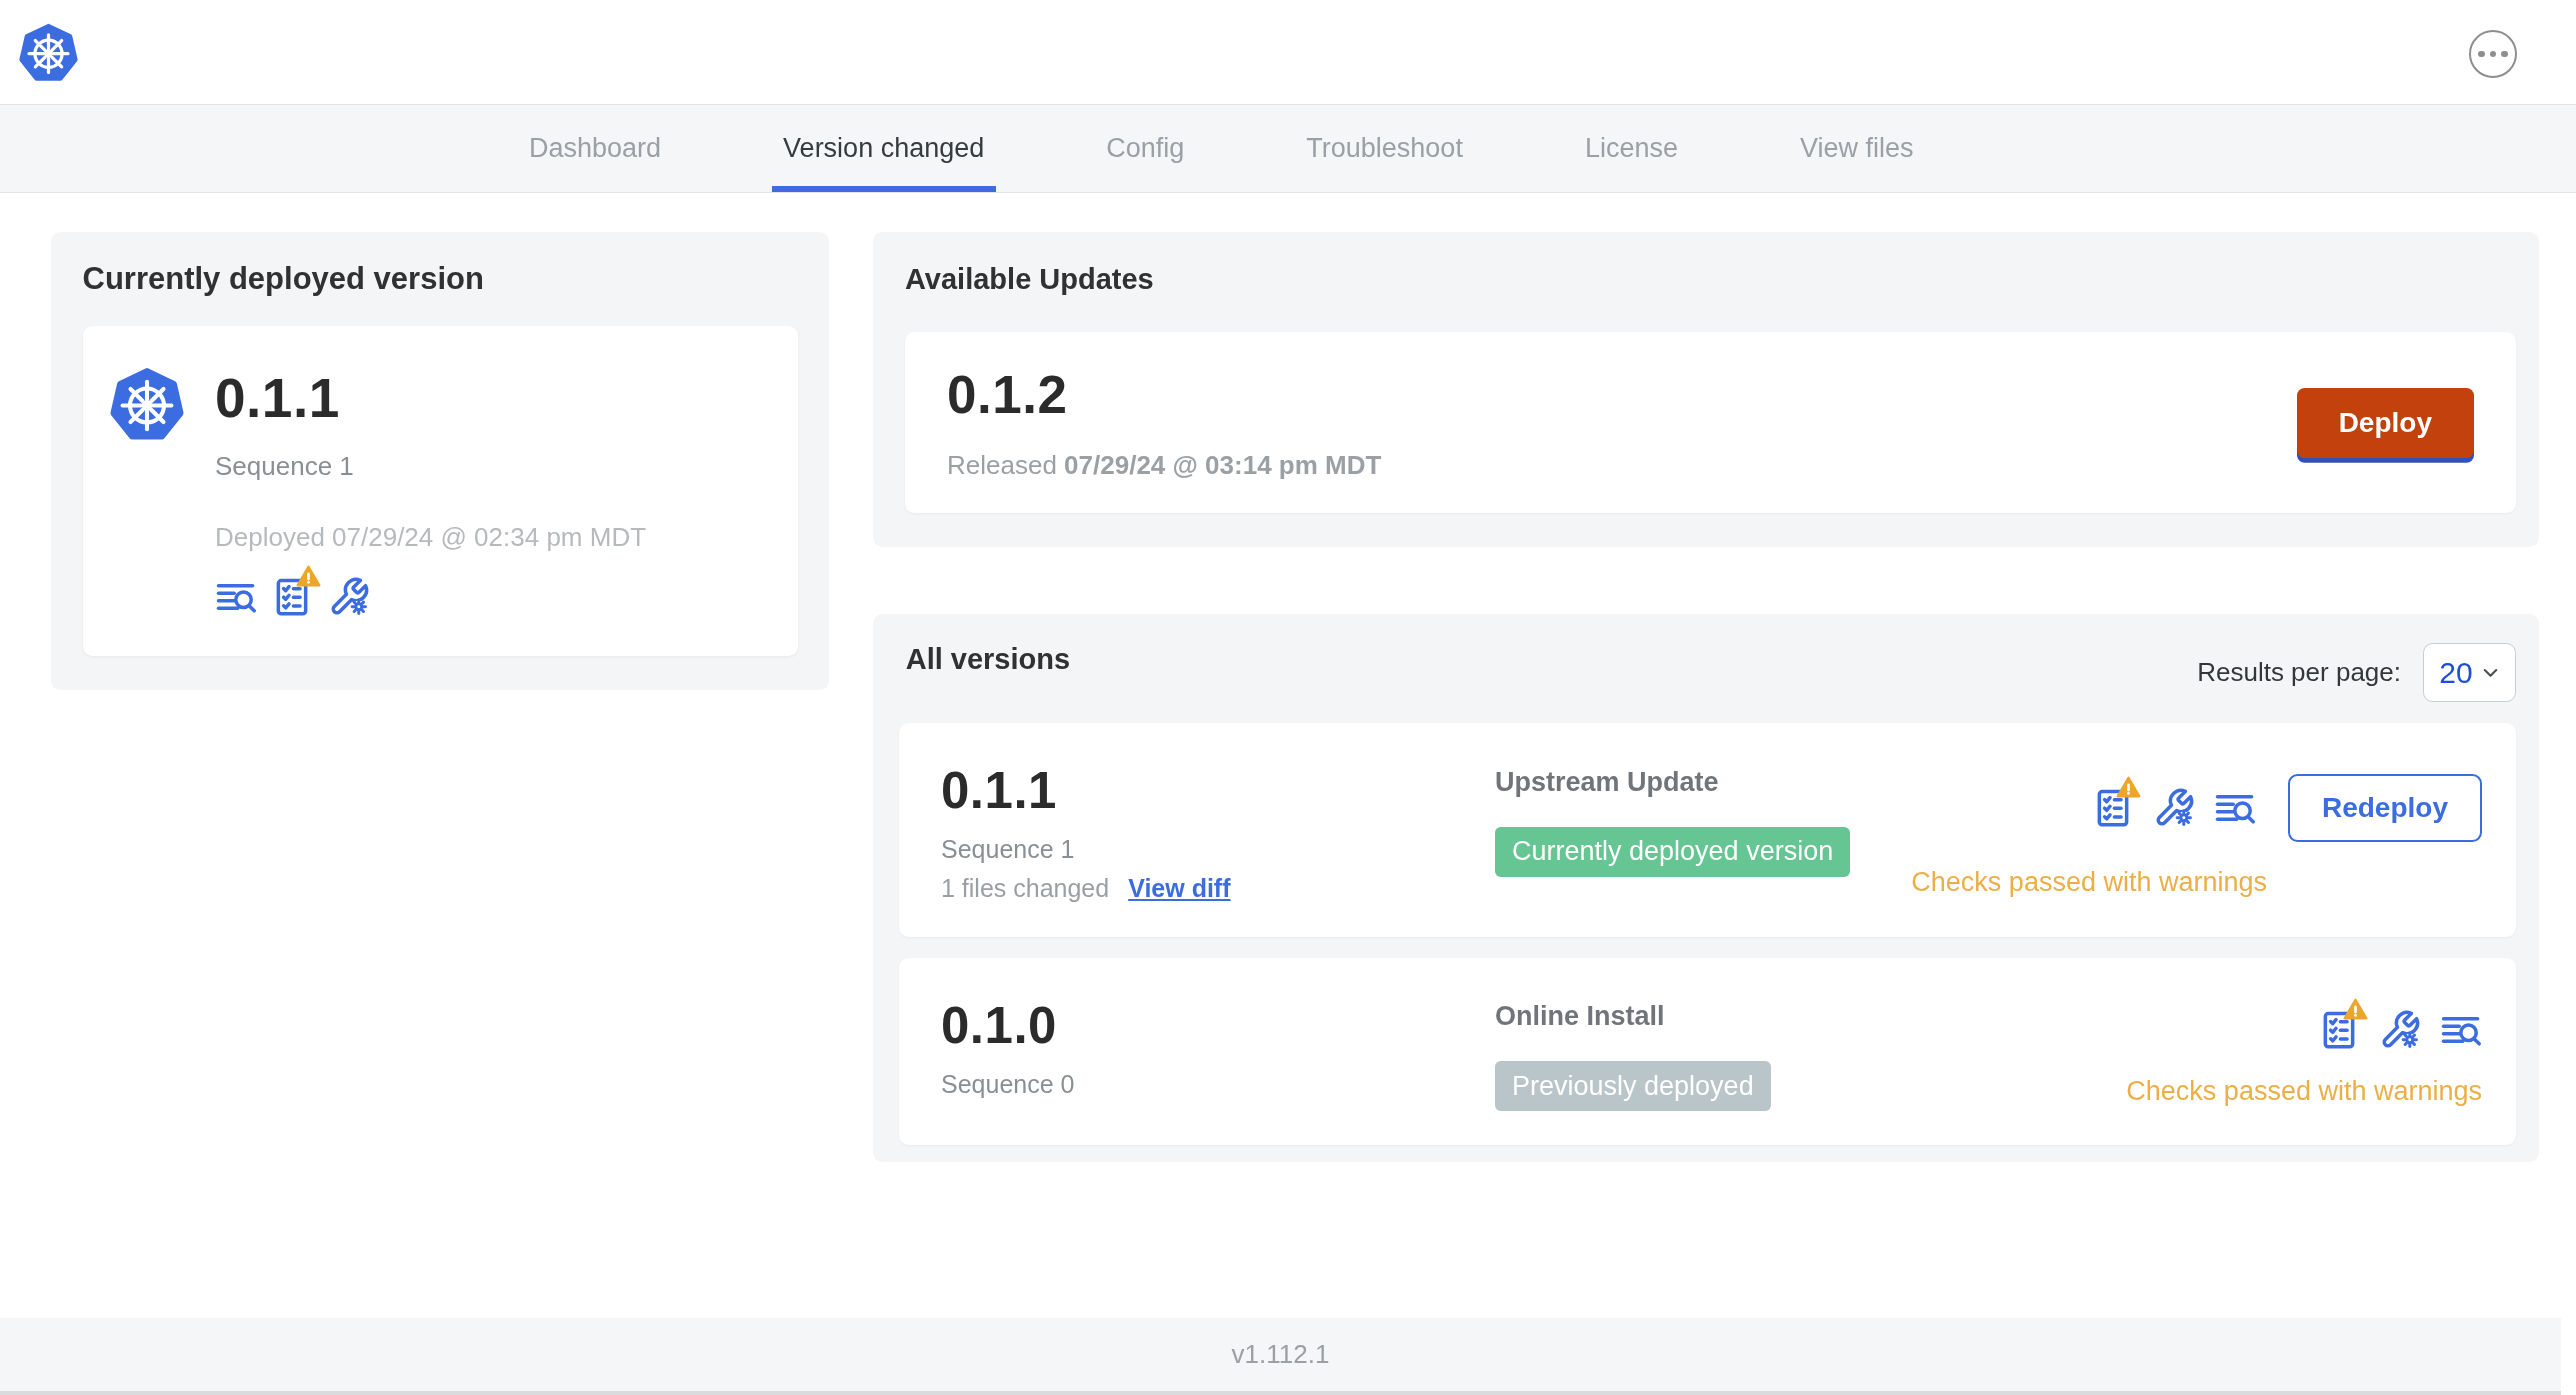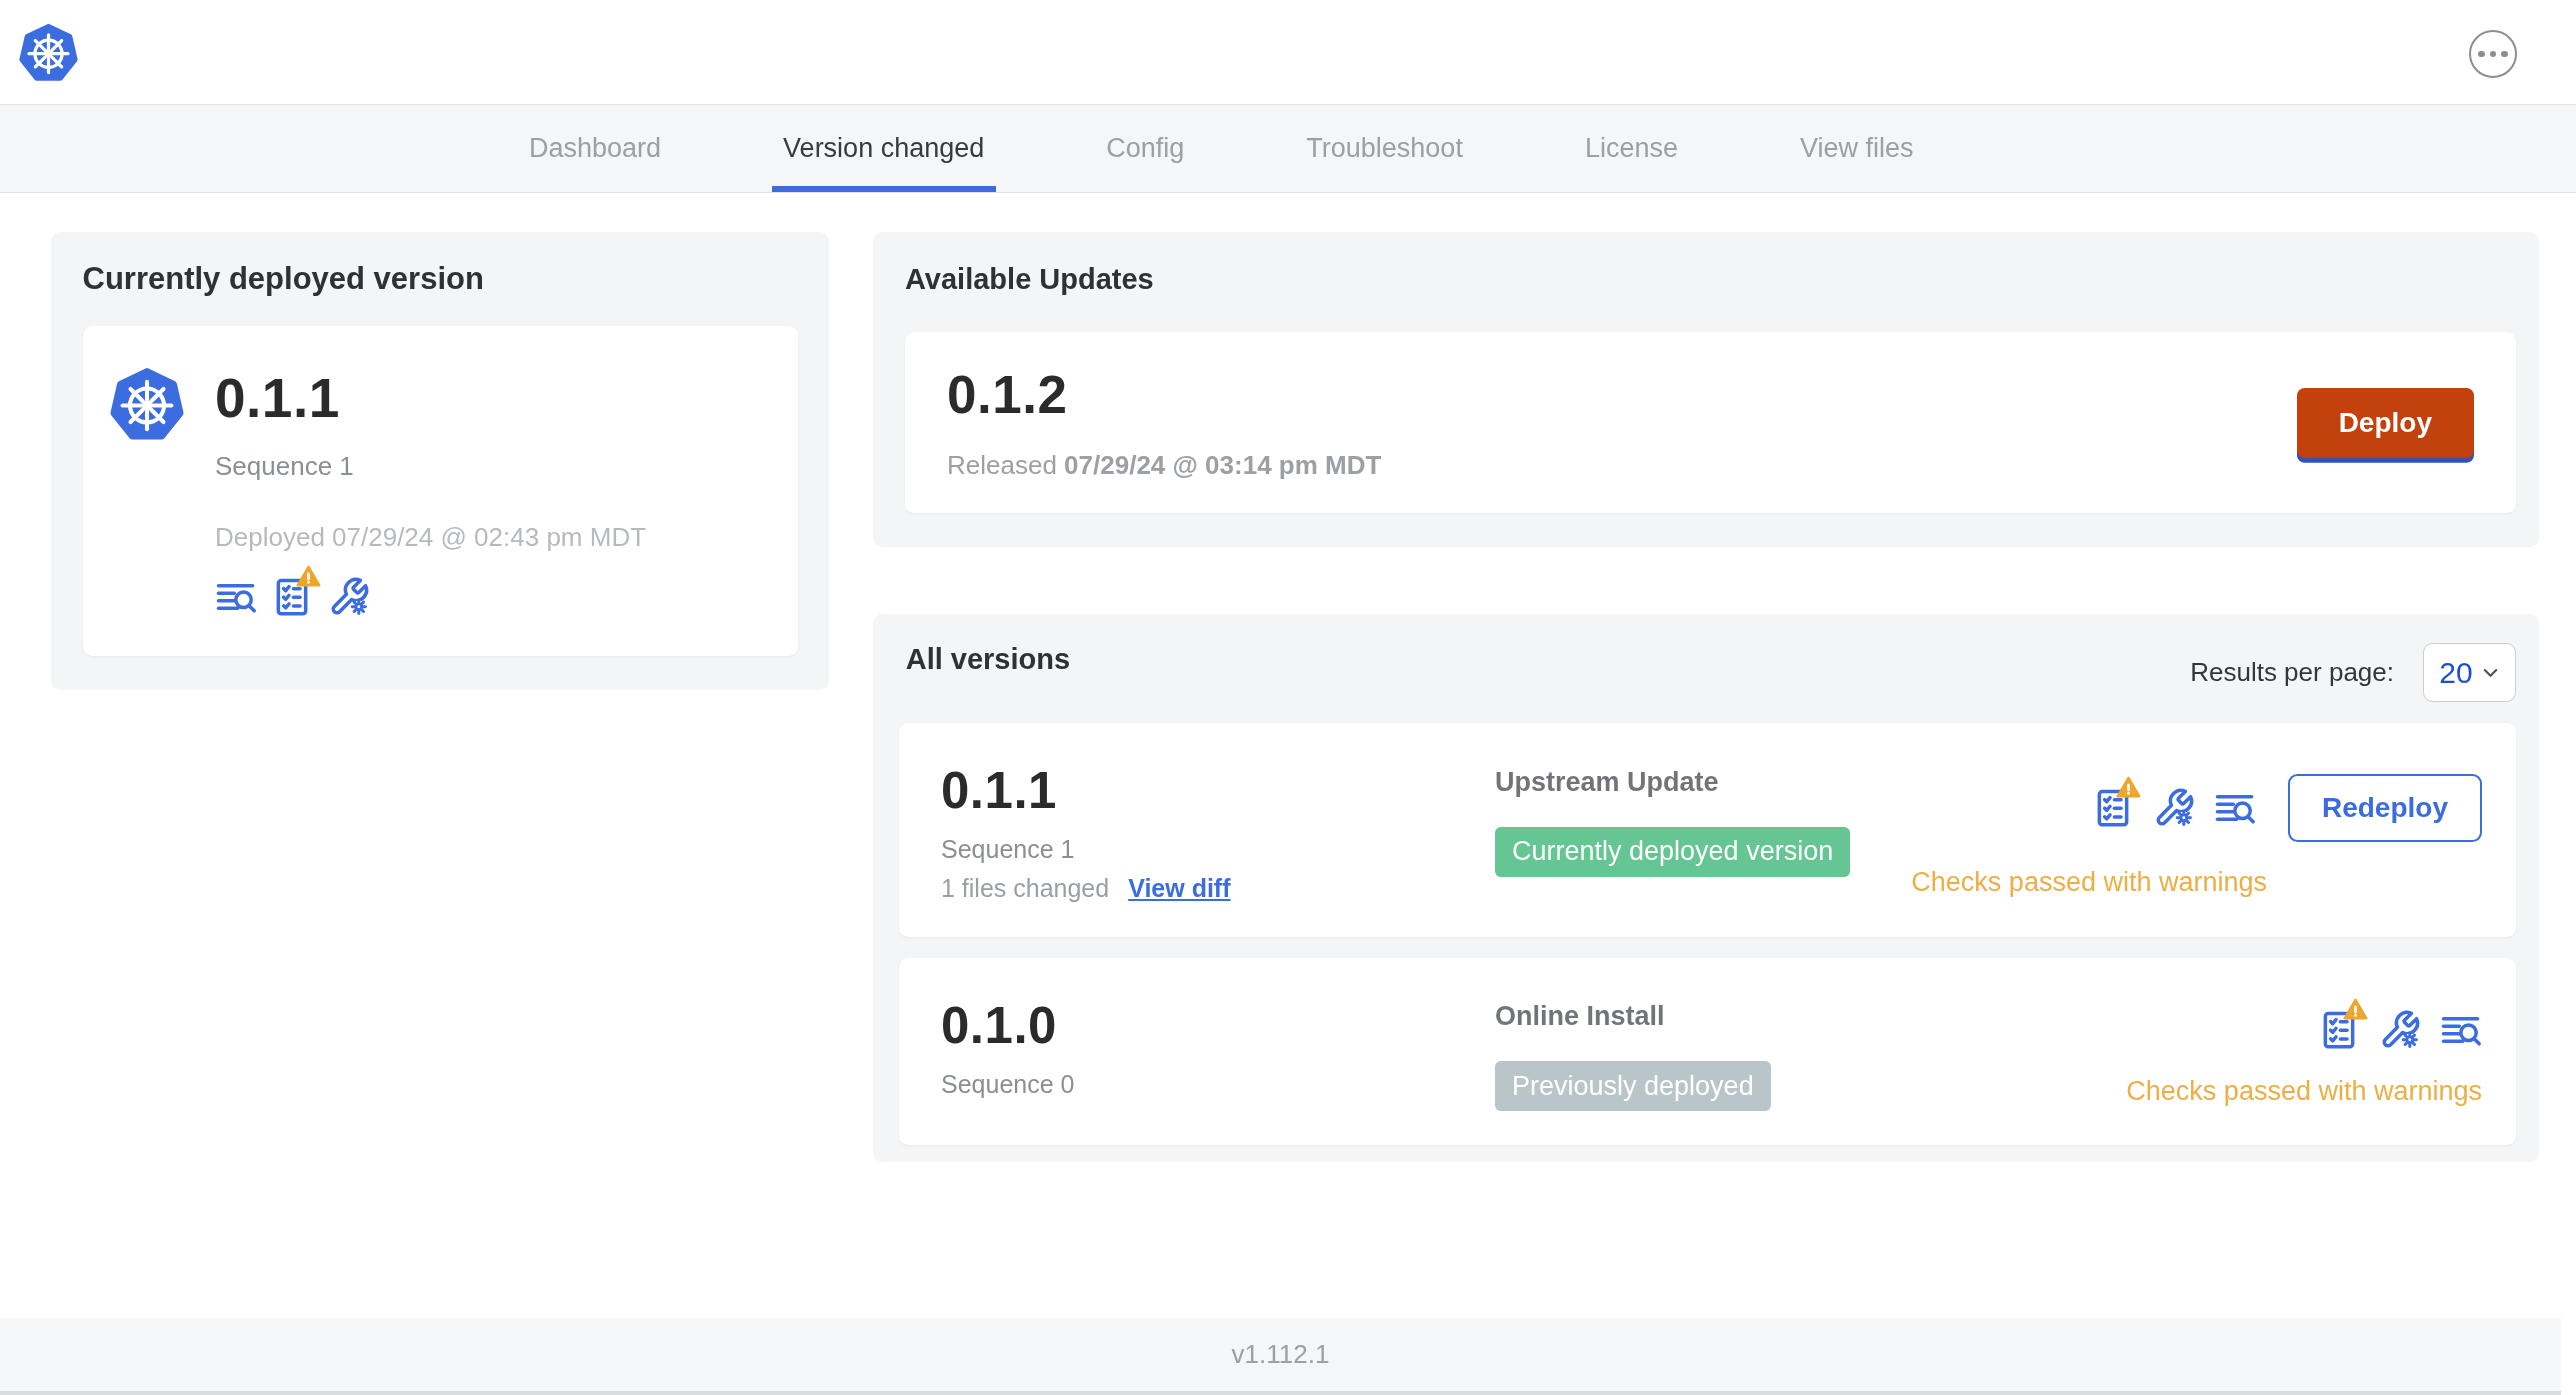--- a/index.html
+++ b/index.html
@@ -252,7 +252,7 @@
       <div>
         <div class="cc-version">0.1.1</div>
         <div class="cc-seq">Sequence 1</div>
-        <div class="cc-deployed">Deployed 07/29/24 @ 02:43 pm MDT</div>
+        <div class="cc-deployed">Deployed 07/29/24 @ 02:34 pm MDT</div>
         <div class="icon-row">
           <span class="icon-wrap">
             <svg class="base" viewBox="0 0 24 24">

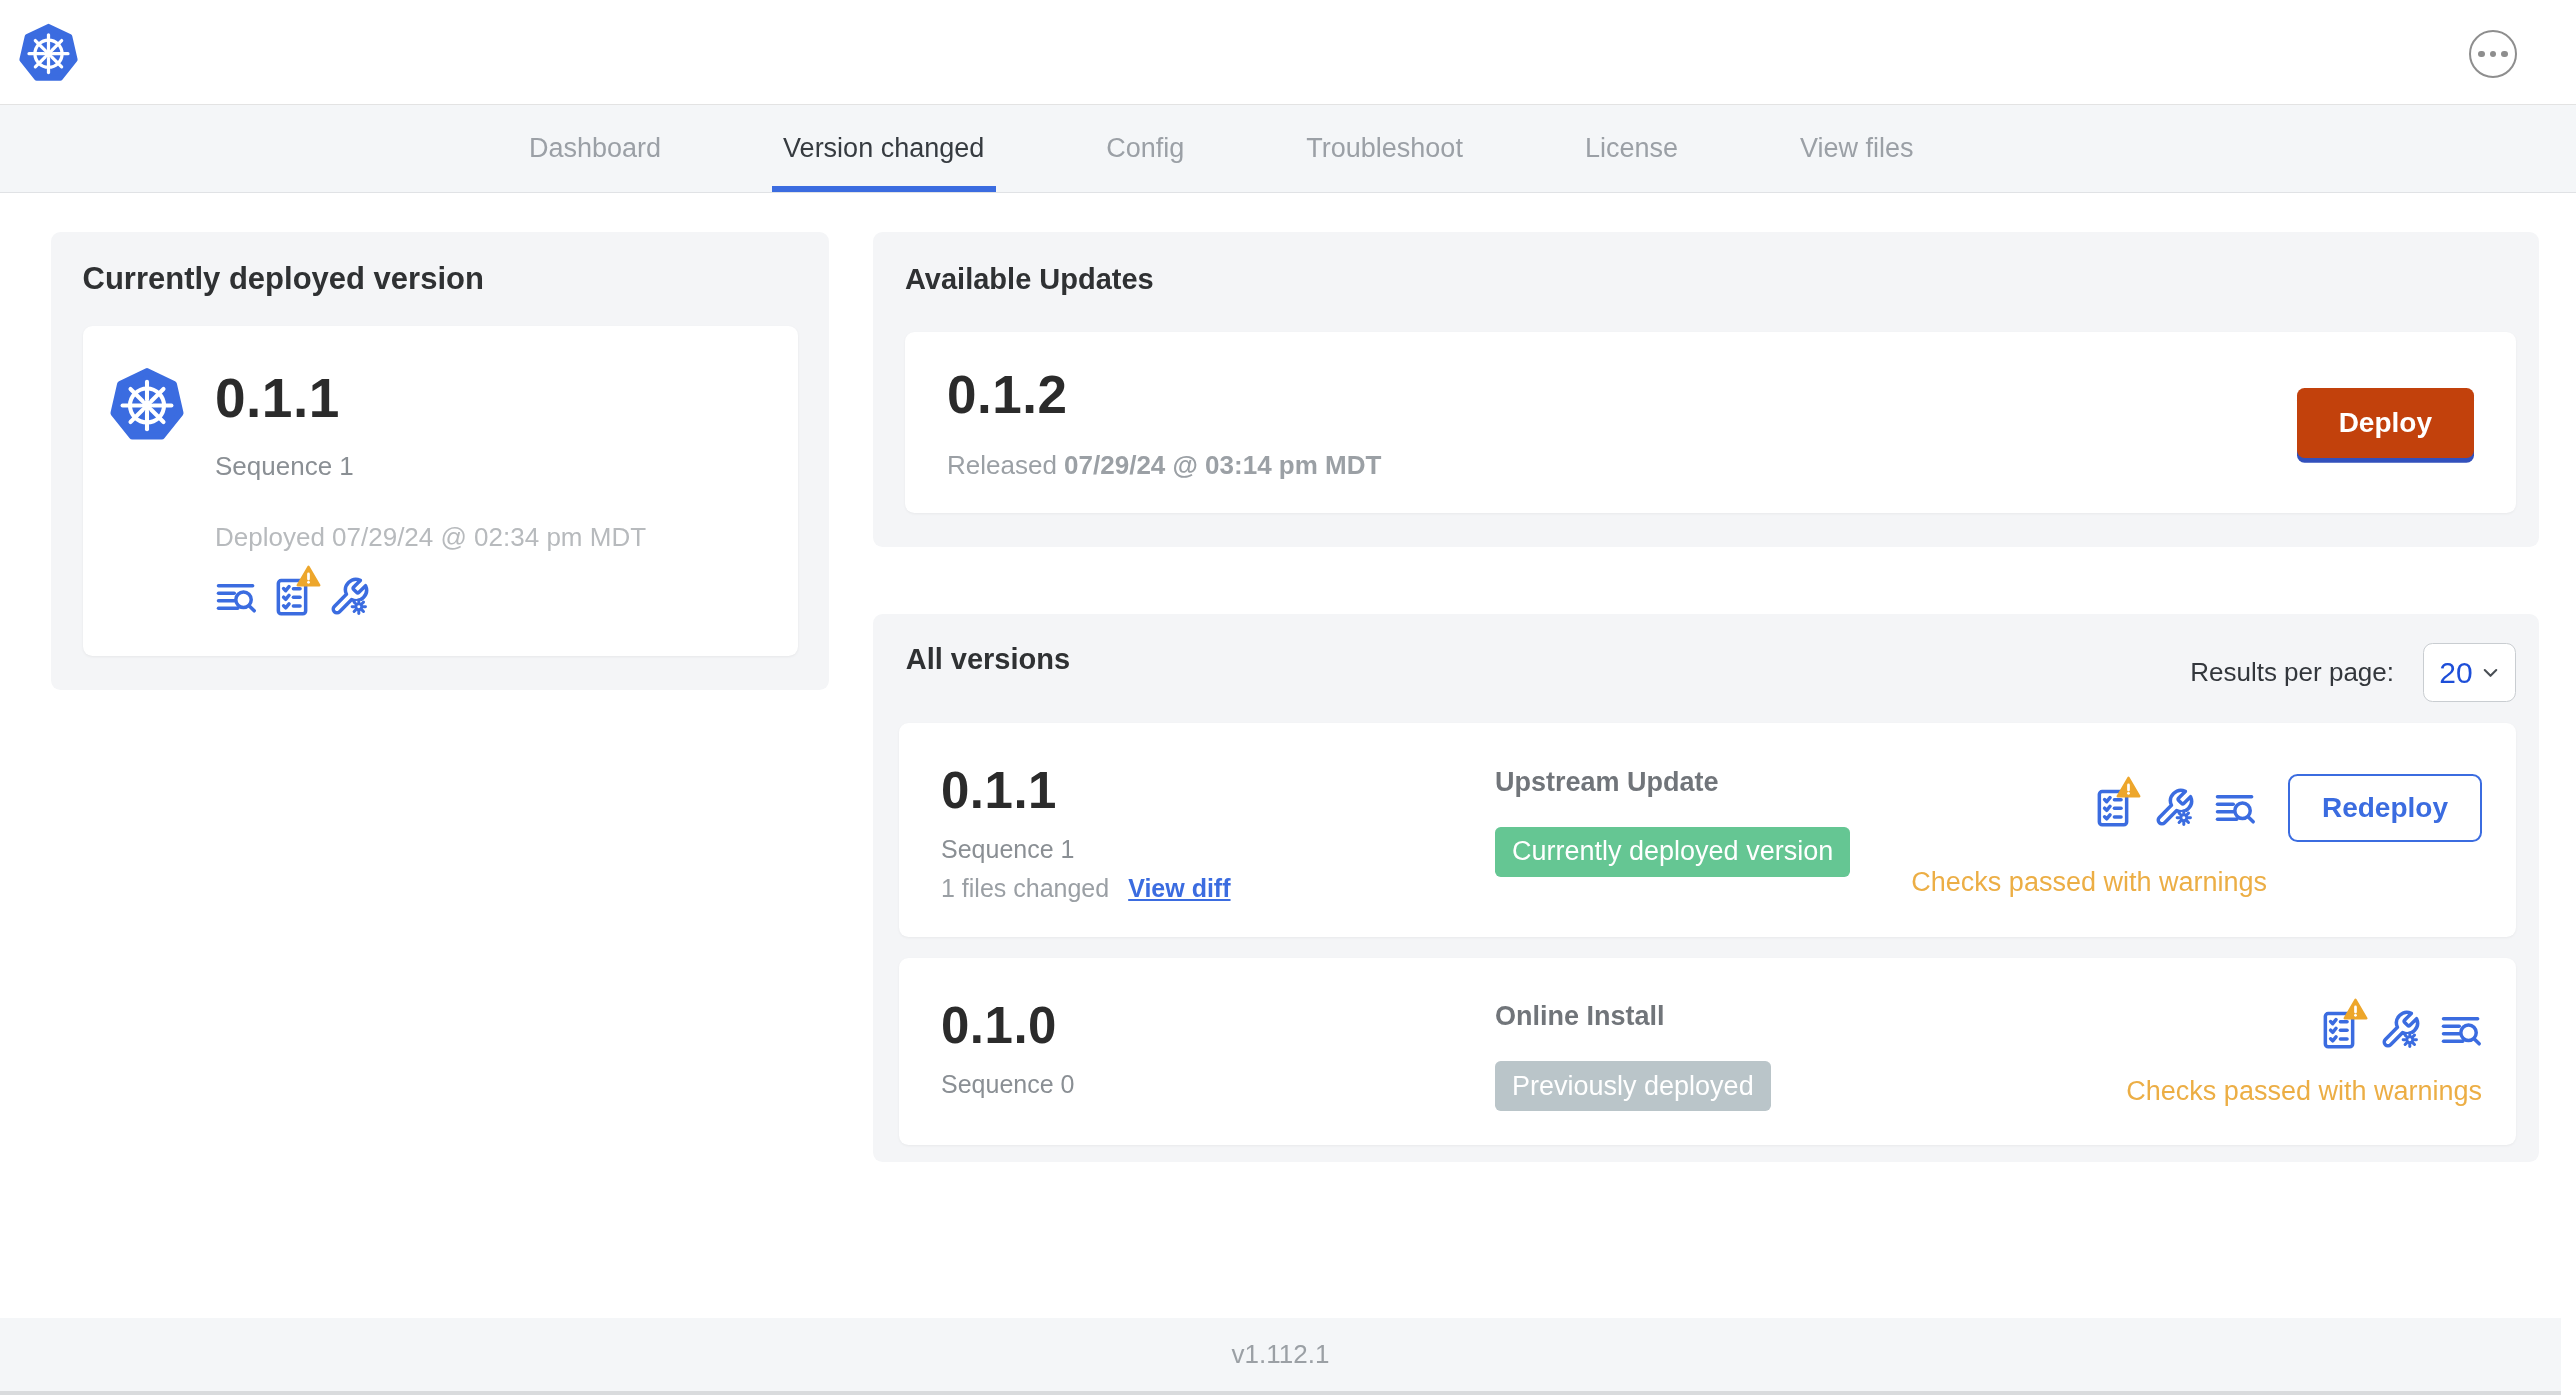--- a/index.html
+++ b/index.html
@@ -107,7 +107,7 @@
 
   .versions-panel { margin-top: 67px; padding: 29px 23px 17px 26px; }
   .versions-head { display: flex; align-items: flex-start; justify-content: space-between; padding-left: 6.7px; }
-  .rpp { display: flex; align-items: center; gap: 29px; }
+  .rpp { display: flex; align-items: center; gap: 22px; }
   .rpp-label { font-size: 26px; color: #33373c; }
   .rpp-select {
     width: 93px; height: 59px; background: #fff;

